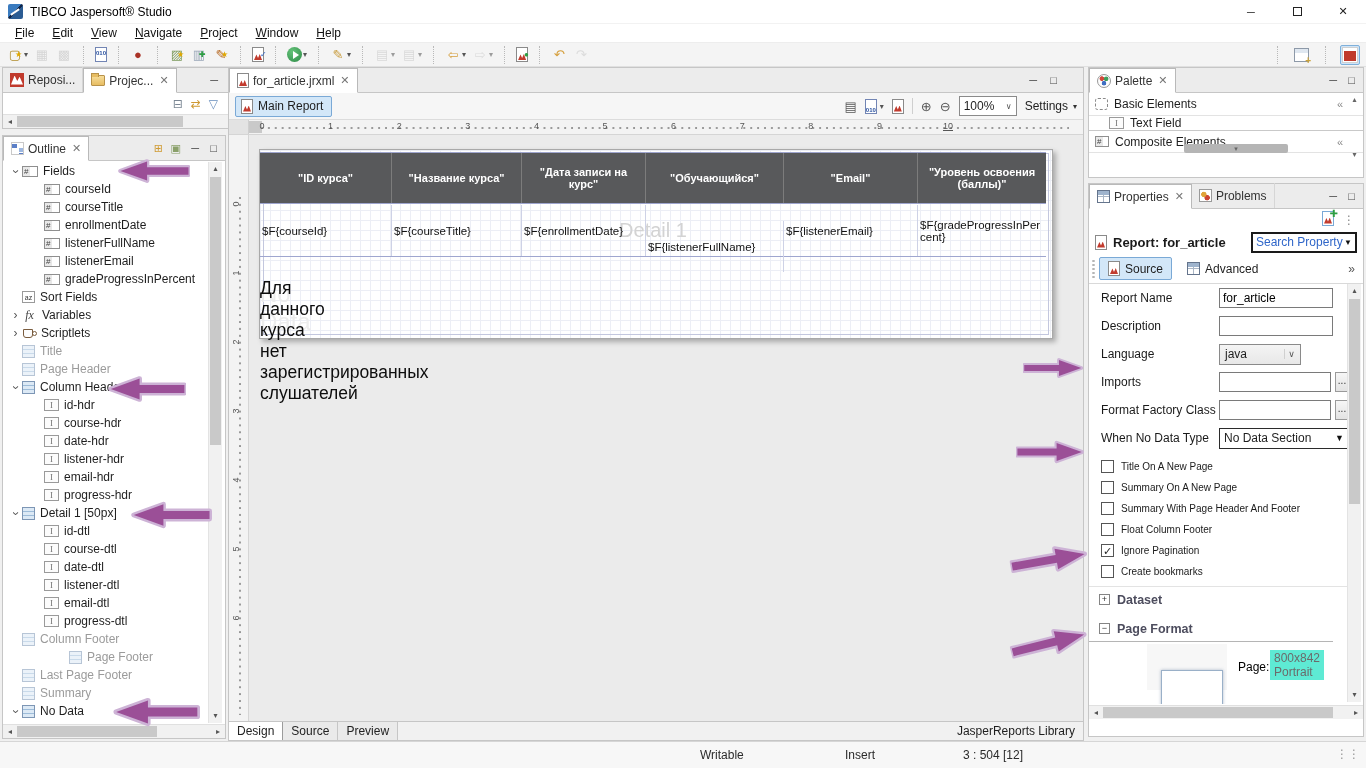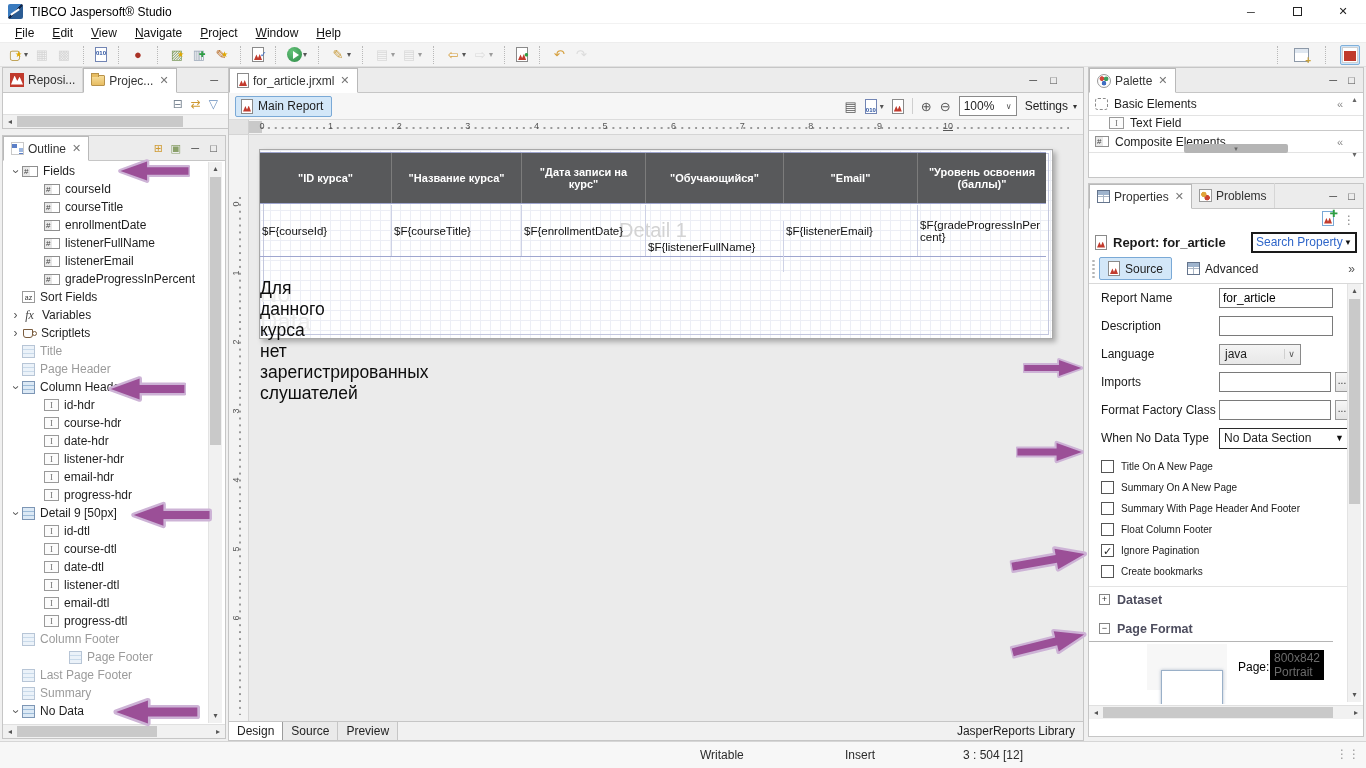--- a/index.html
+++ b/index.html
@@ -453,7 +453,7 @@
         <div class="tree-row" style="padding-left: 6px;">
           <span class="exp open">›</span>
           <span class="ti ti-band"></span>
-          <span class="tlbl">Detail 9 [50px]</span>
+          <span class="tlbl">Detail 1 [50px]</span>
         </div>
         <div class="tree-row" style="padding-left: 28px;">
           <span class="exp"></span>

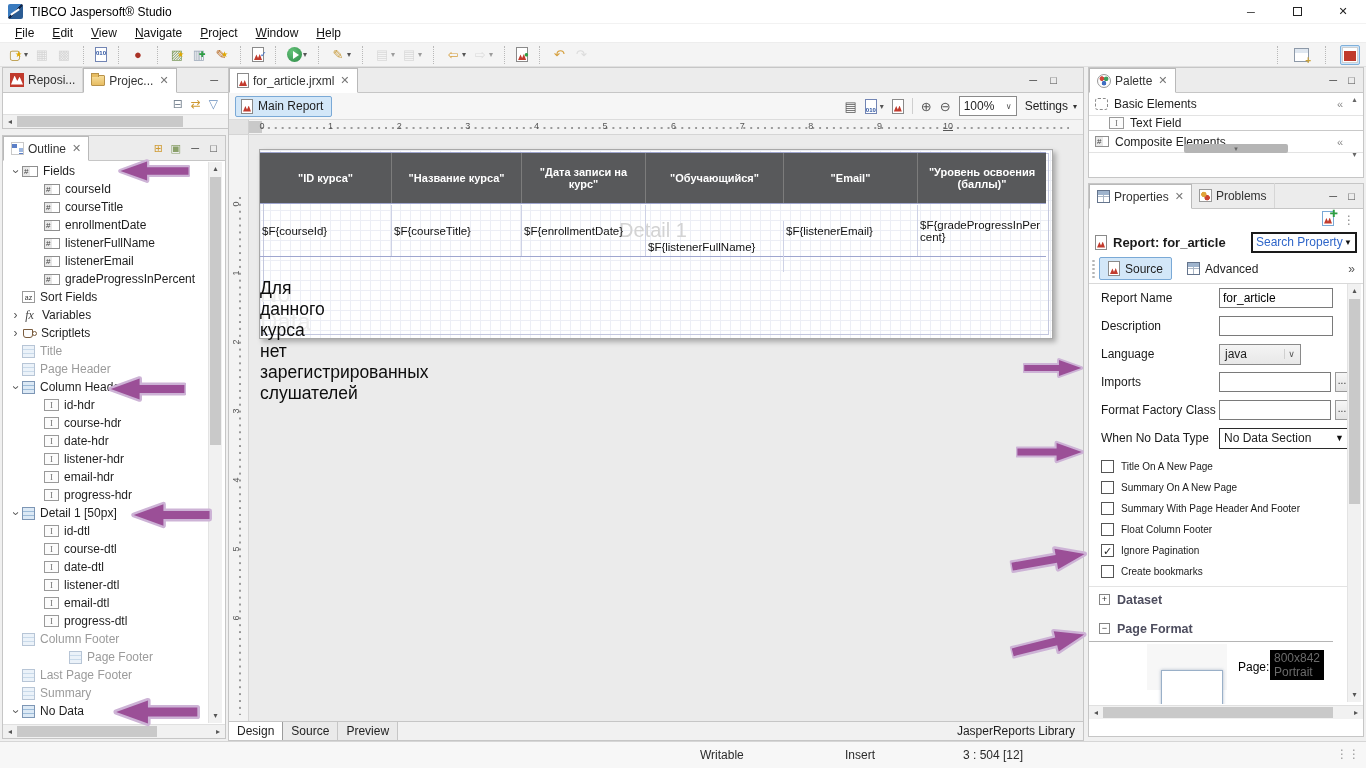--- a/index.html
+++ b/index.html
@@ -188,7 +188,7 @@
 #pf-outer{position:absolute;left:58px;top:2px;width:80px;height:46px;background:#f7f7f7}
 #pf-inner{position:absolute;left:72px;top:28px;width:62px;height:40px;background:#fff;border:1px solid #9ab0c8;box-shadow:0 0 3px rgba(120,140,170,.6)}
 #pf-label{position:absolute;left:149px;top:18px;font-size:12px;color:#000}
-#pf-value{position:absolute;left:181px;top:8px;background:#000000;color:#6b6b6b;font-size:12px;padding:1px 4px;line-height:14px}
+#pf-value{position:absolute;left:181px;top:8px;background:#5eead4;color:#6b6b6b;font-size:12px;padding:1px 4px;line-height:14px}
 
 #statusbar{position:absolute;left:0;top:741px;width:1366px;height:27px;background:#f7f7f7;border-top:1px solid #d6d6d6}
 .status-cell{position:absolute;top:6px;font-size:12px;color:#2b2b2b}

